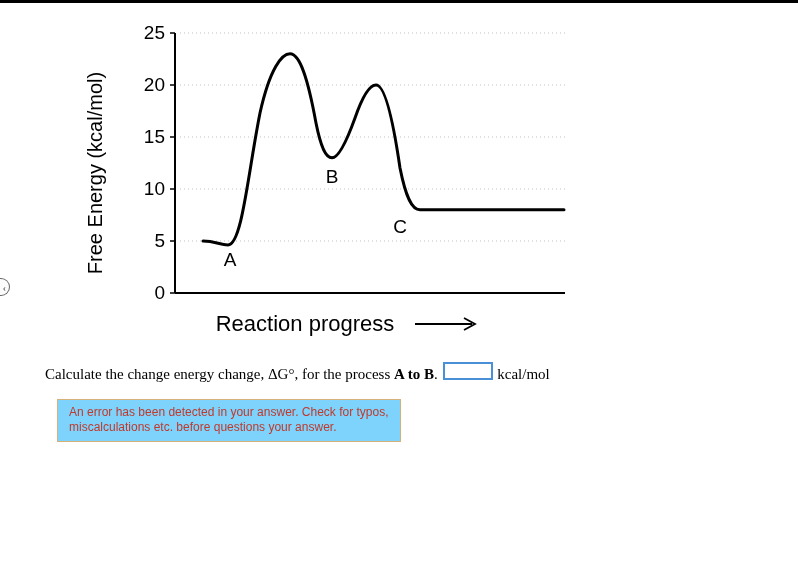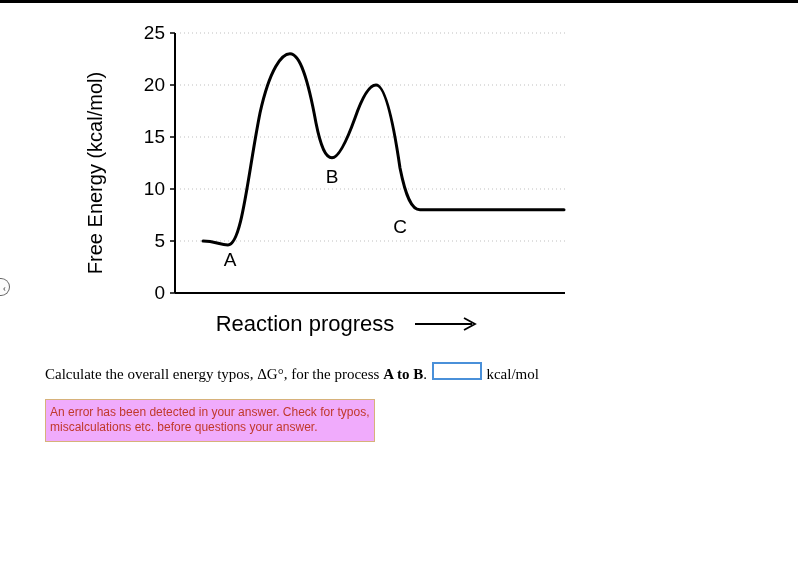--- a/index.html
+++ b/index.html
@@ -168,7 +168,7 @@
 
 
     <div class="q-row">
-      <span>Calculate the overall energy typos, ΔG°, for the process </span>
+      <span>Calculate the change energy change, ΔG°, for the process </span>
       <span class="bold">A to B</span><span>.</span>
       <span class="answer-input focused"></span>
       <span>kcal/mol</span>

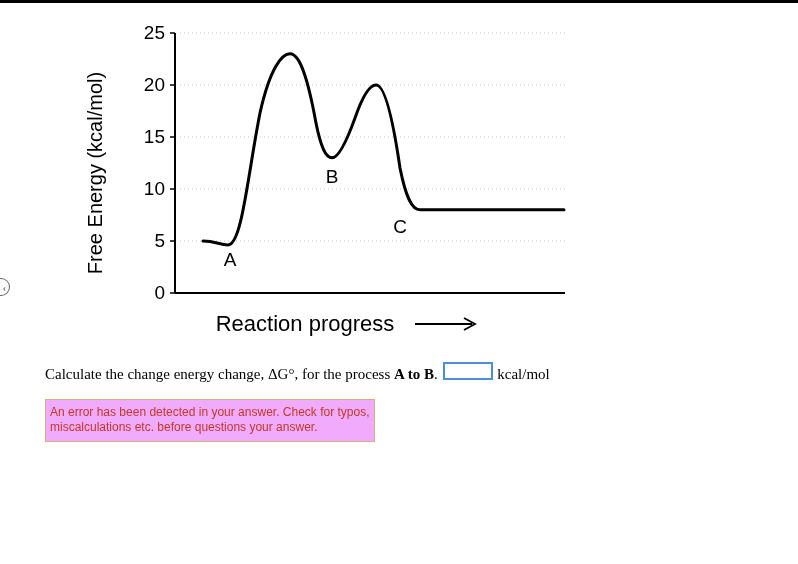--- a/index.html
+++ b/index.html
@@ -87,12 +87,13 @@
   .error-box{
     display:inline-block;
     border:1px solid #d6b27a;
-    background:#f0abfc;
+    background:#7dd3fc;
     color:#c0392b;
     font-family: Arial, Helvetica, sans-serif;
     font-size:12px;
-    padding:5px 4px;
+    padding:5px 11px;
     max-width:350px;
+    margin-left:12px;
   }
   sup {font-size:0.75em;}
   .bold {font-weight:bold;}

